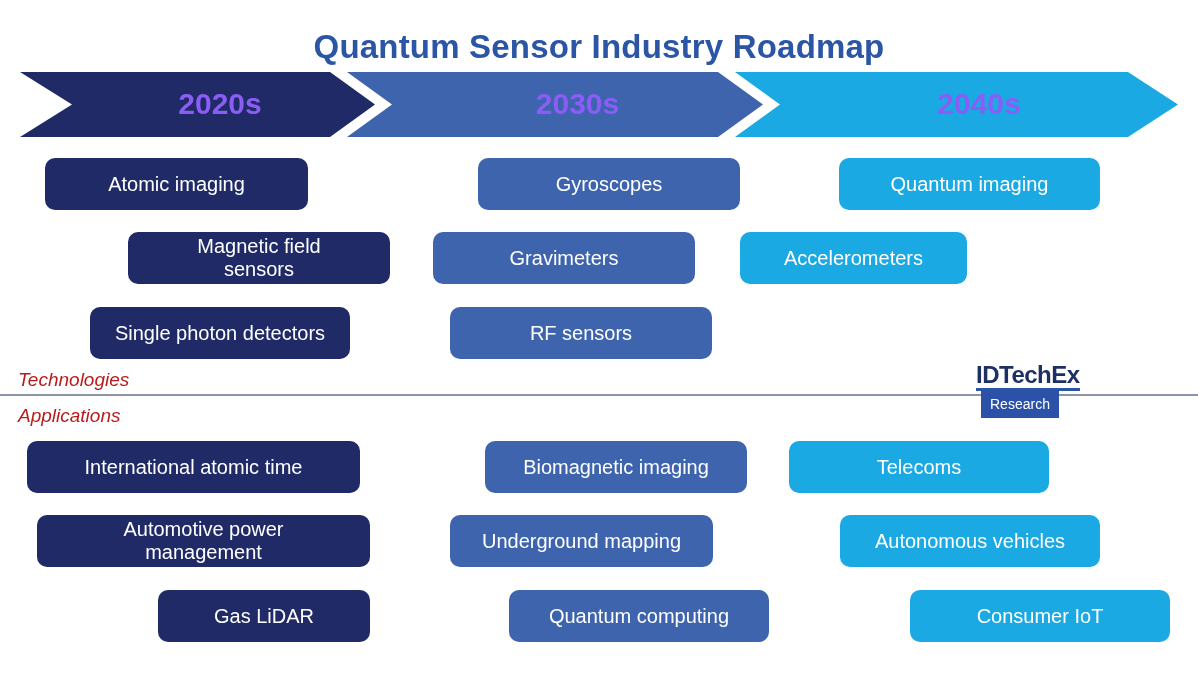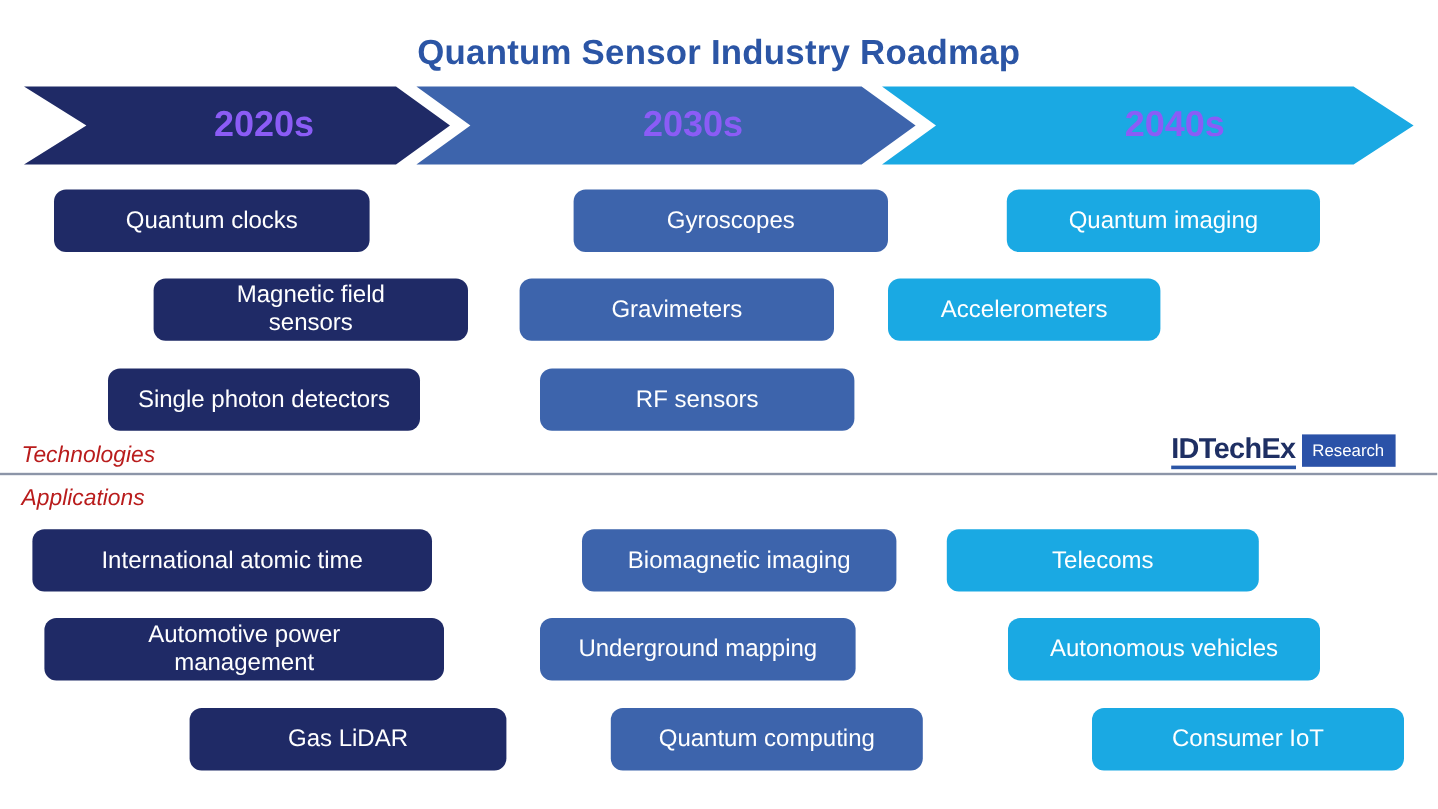--- a/index.html
+++ b/index.html
@@ -9,7 +9,7 @@
   }
   .page-title{
     position:absolute;left:0;top:28px;width:1198px;text-align:center;
-    font-size:29px;font-weight:bold;color:#2B55A5;letter-spacing:0.2px;
+    font-size:33px;font-weight:bold;color:#2B55A5;letter-spacing:0.2px;
   }
   .arrows{position:absolute;left:0;top:0;}
   .era-label{

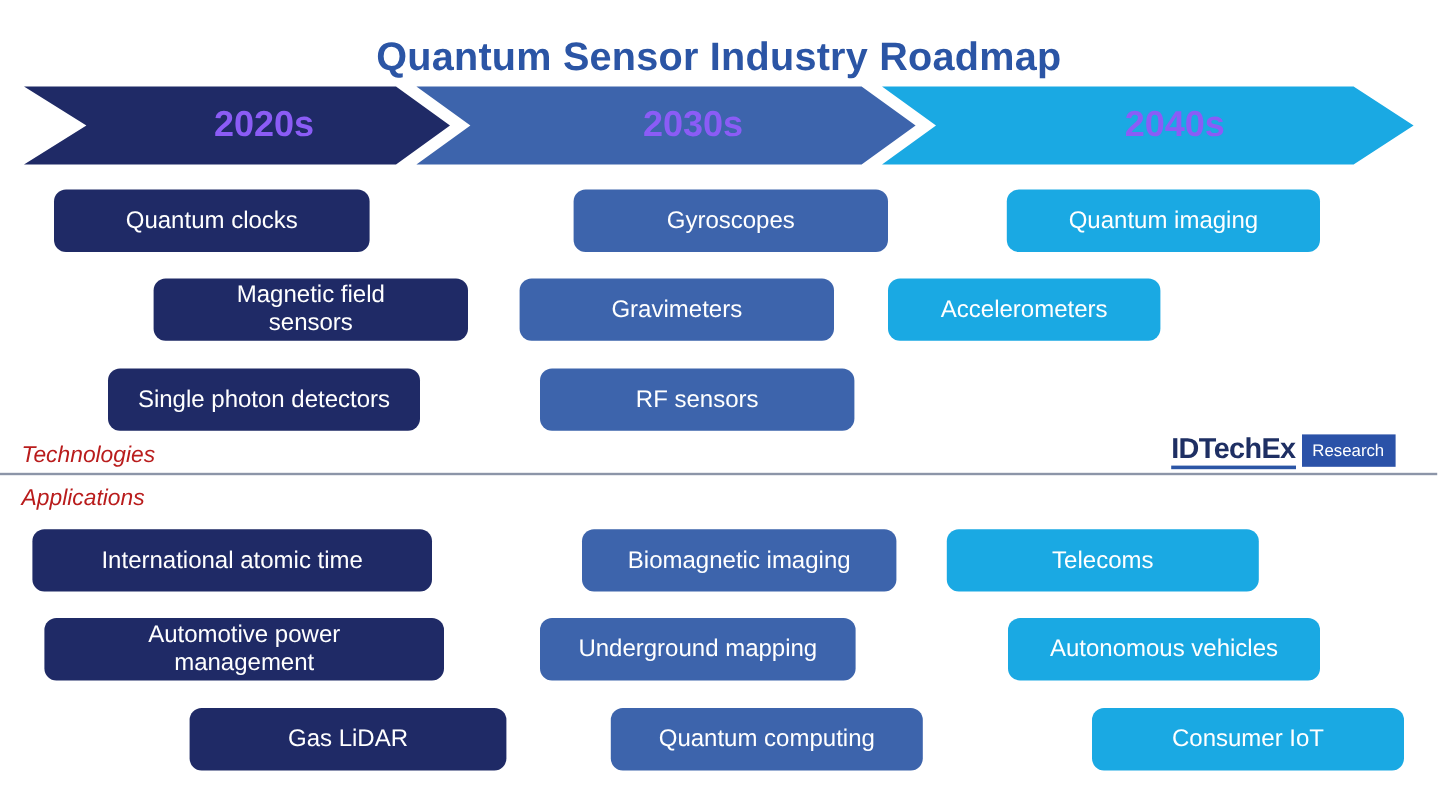--- a/index.html
+++ b/index.html
@@ -59,7 +59,7 @@
   <div class="era-label" style="left:780px;top:88px;width:398px;">2040s</div>
 
   <div class="box navy" style="left:45px;top:158px;width:263px;">
-    <span class="box-label">Quantum clocks</span>
+    <span class="box-label">Atomic imaging</span>
   </div>
   <div class="box blue" style="left:478px;top:158px;width:262px;text-align:center;">
     <span class="box-label">Gyroscopes</span>

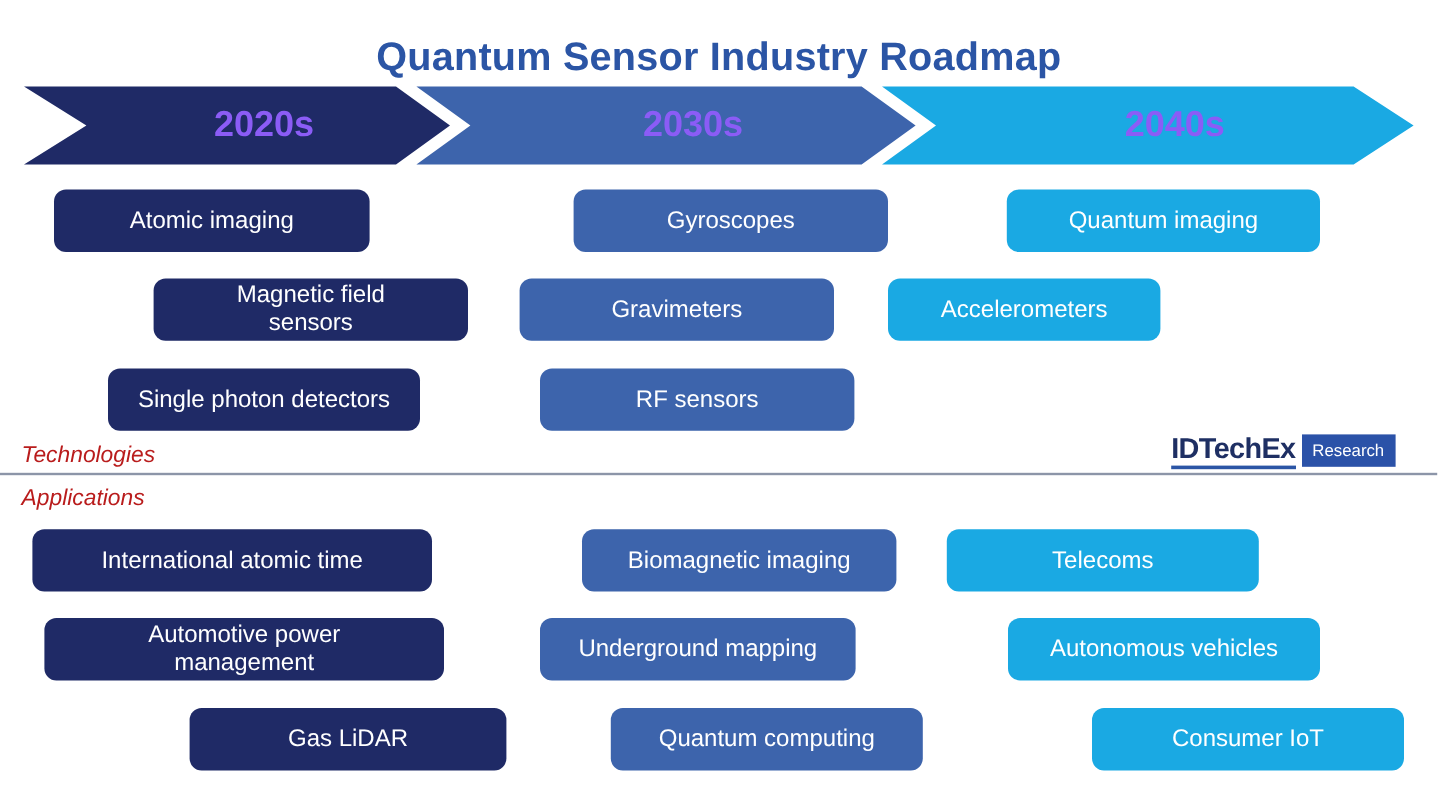--- a/index.html
+++ b/index.html
@@ -31,7 +31,7 @@
   .section-line{
     position:absolute;left:0;top:394px;width:1198px;height:2px;background:#8C95A8;
   }
-  .logo{position:absolute;left:976px;top:362px;display:flex;align-items:flex-start;}
+  .logo{position:absolute;left:976px;top:362px;display:flex;align-items:flex-start;flex-direction:column;}
   .logo-name{
     font-size:24px;font-weight:bold;color:#1E2F63;letter-spacing:-0.5px;
     border-bottom:3px solid #2B55A5;padding-bottom:0px;line-height:26px;

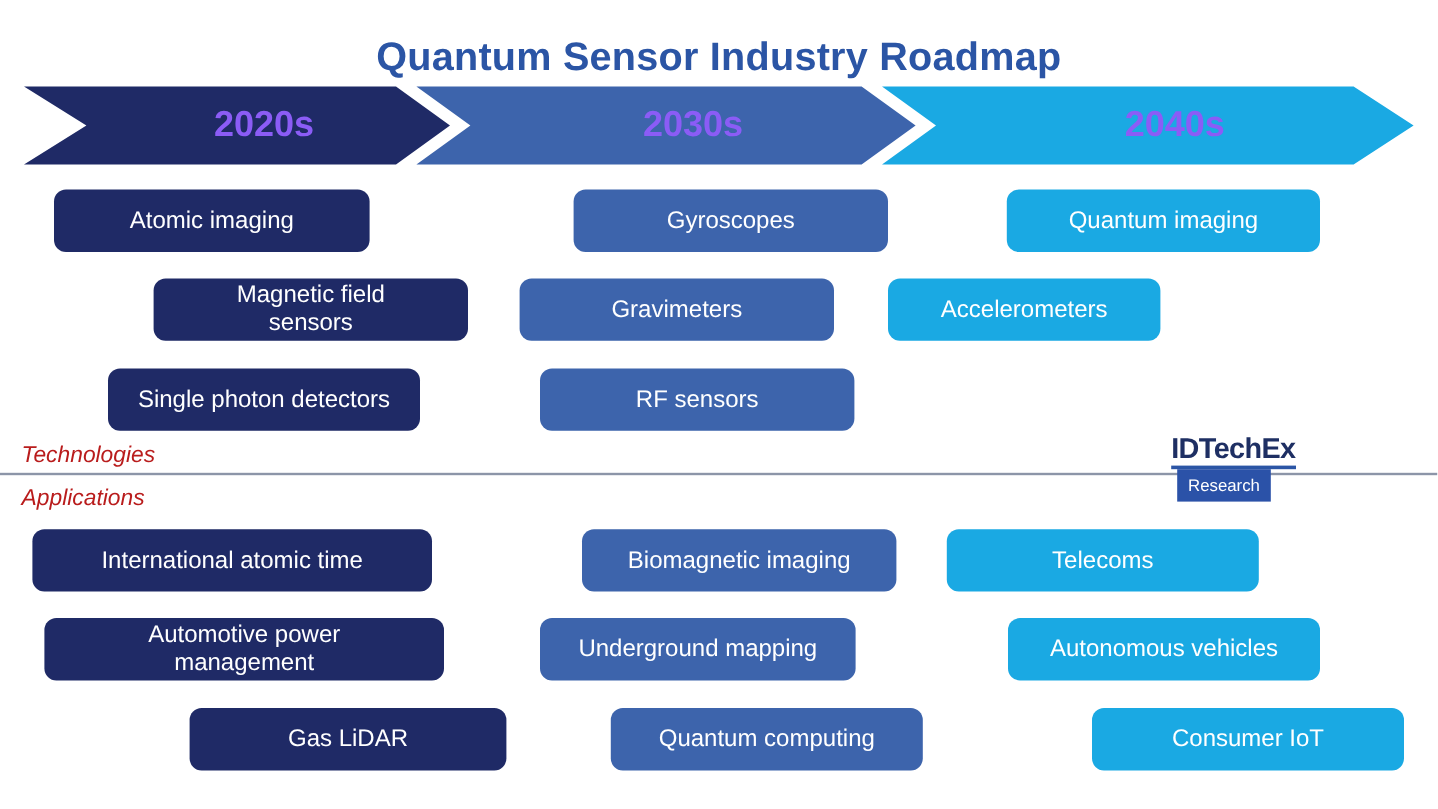--- a/index.html
+++ b/index.html
@@ -114,7 +114,7 @@
     <span class="box-label">Autonomous vehicles</span>
   </div>
 
-  <div class="box navy" style="left:158px;top:590px;width:264px;">
+  <div class="box navy" style="left:158px;top:590px;width:212px;">
     <span class="box-label">Gas LiDAR</span>
   </div>
   <div class="box blue" style="left:509px;top:590px;width:260px;">

